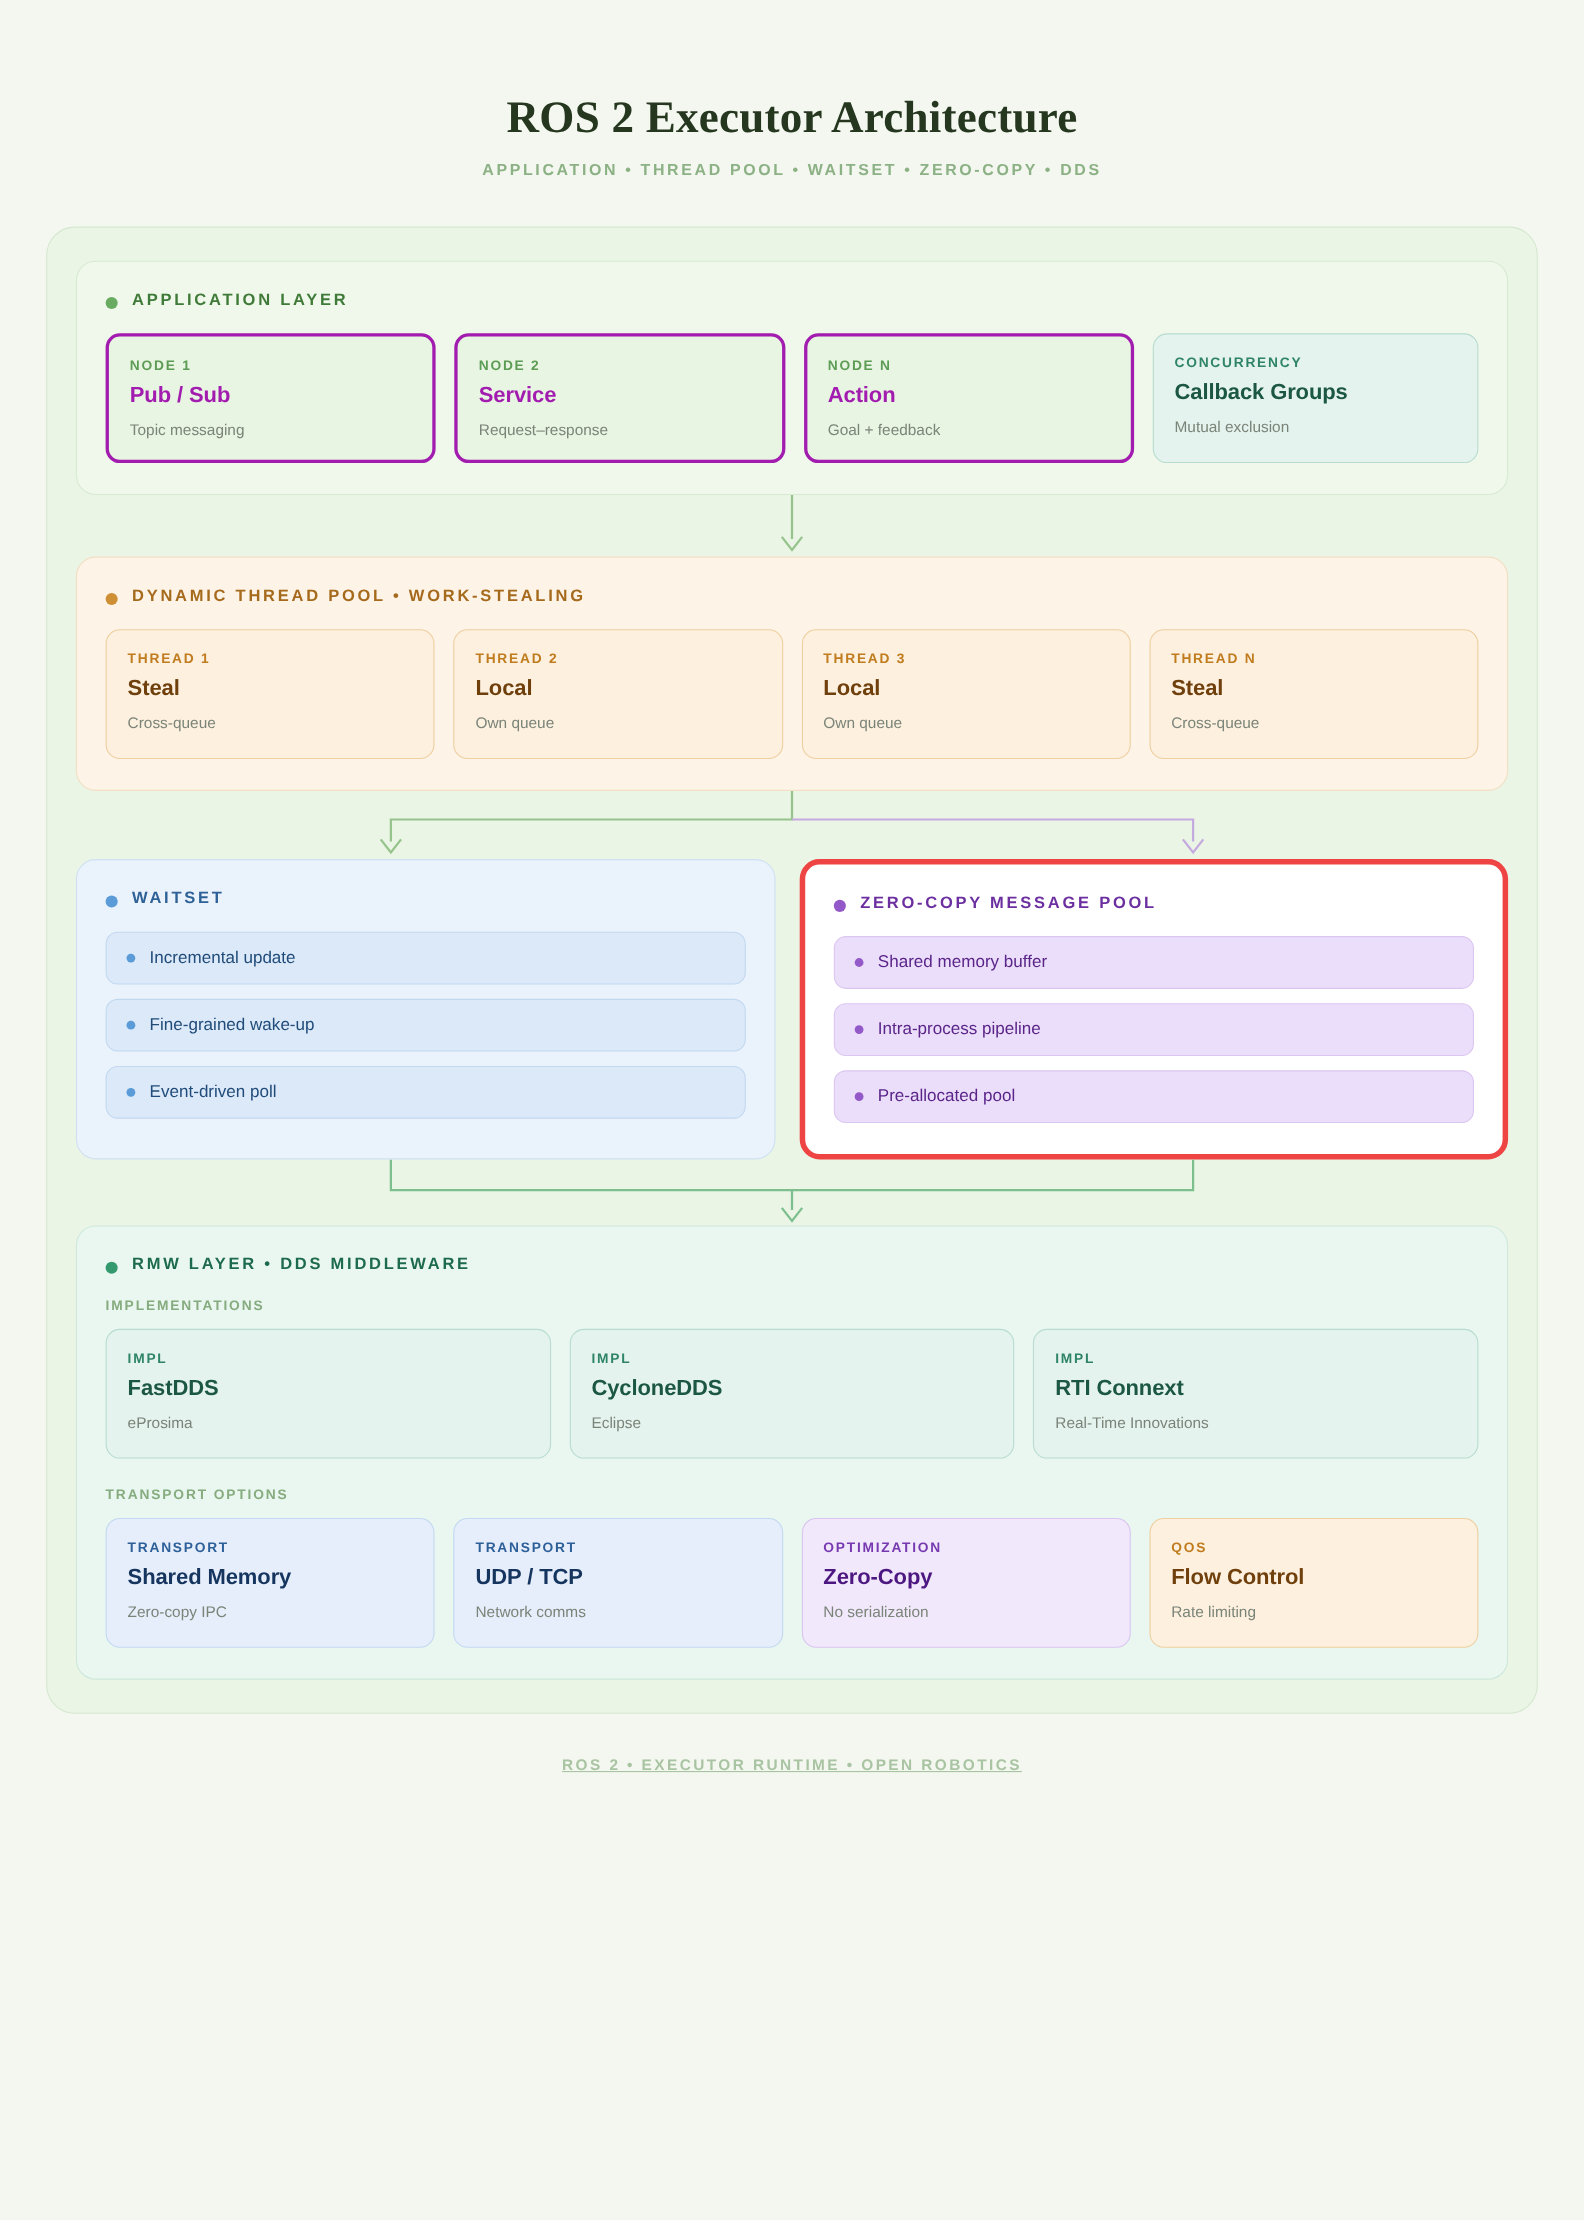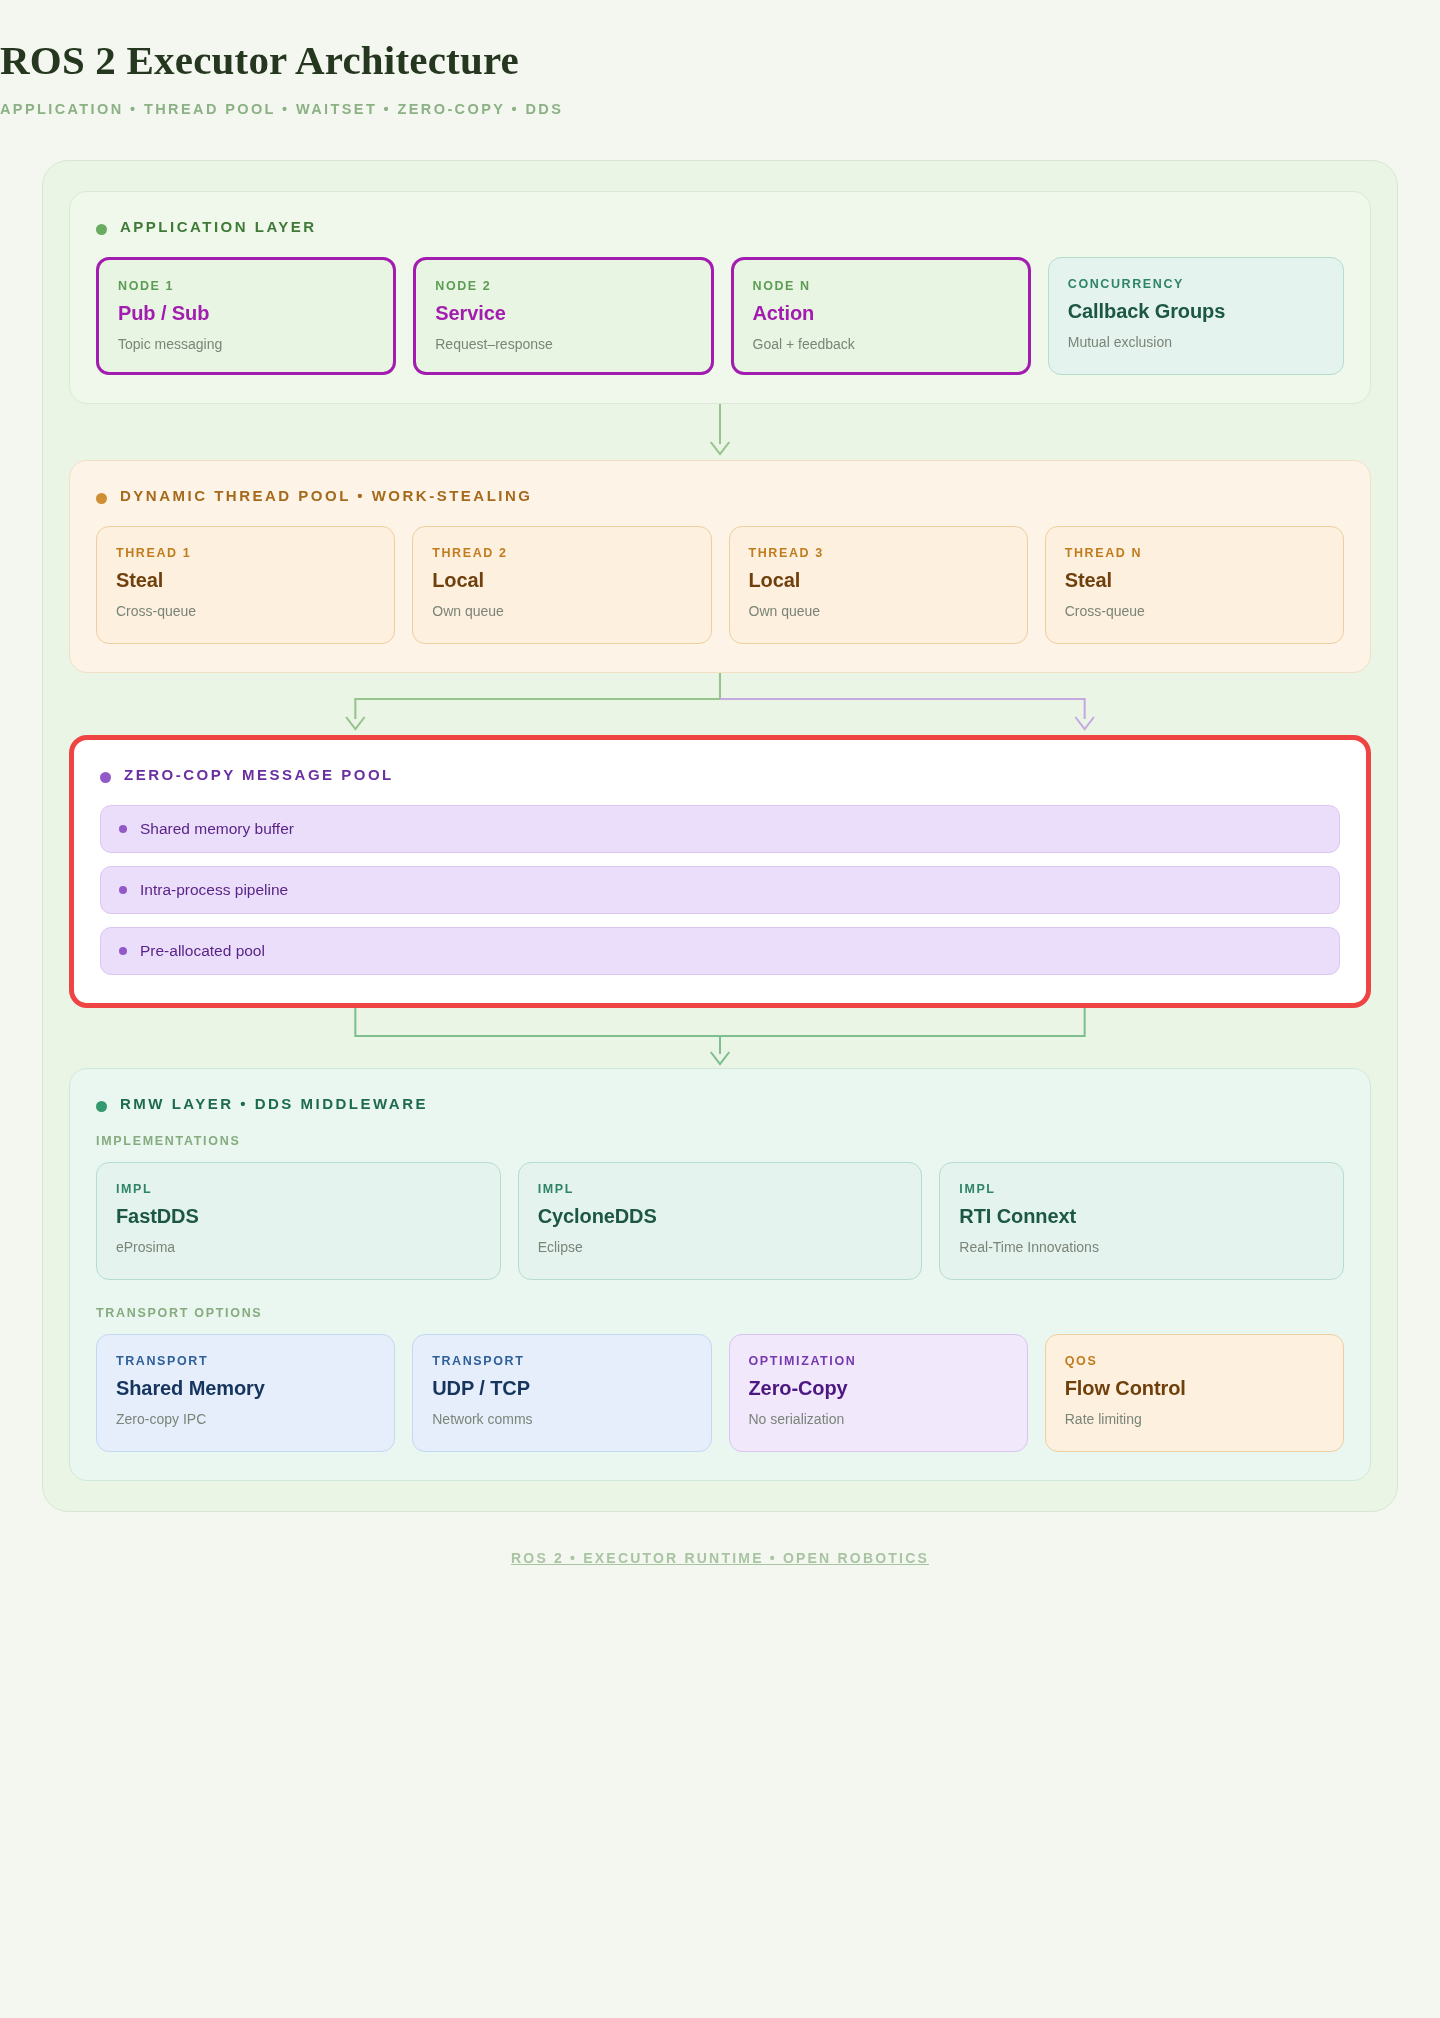--- a/index.html
+++ b/index.html
@@ -17,7 +17,7 @@
   .page { width: 1440px; height: 2018px; position: relative; }
 
   
-  .header { padding-top: 36px; }
+  .header { text-align: center; padding-top: 82px; }
   .title {
     font-family: "Liberation Serif", serif;
     font-size: 41px;

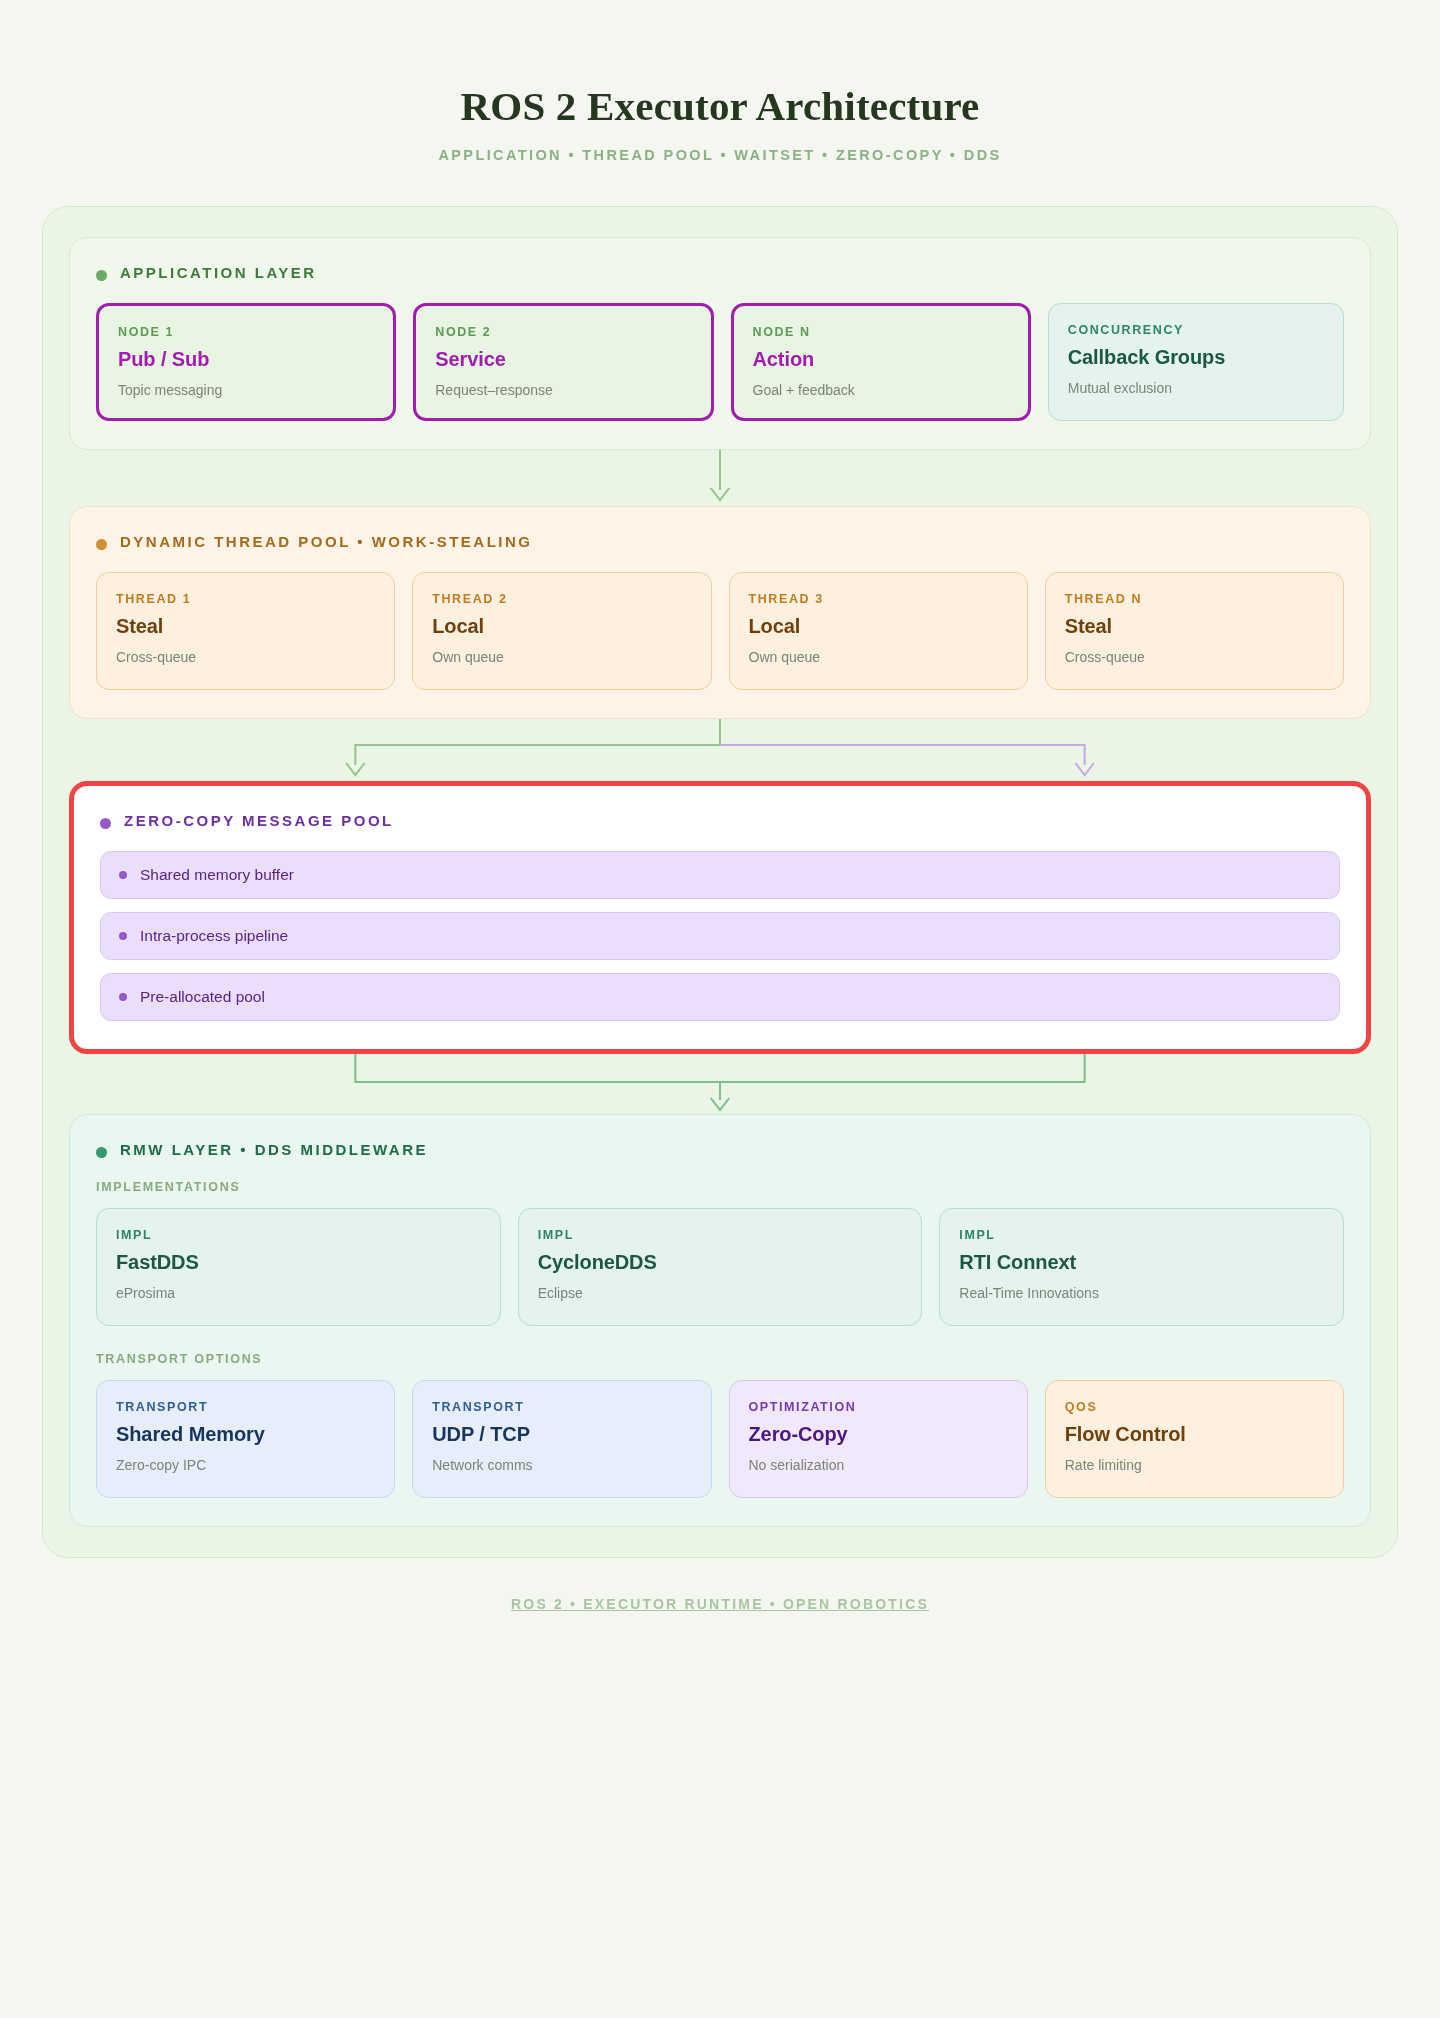--- a/index.html
+++ b/index.html
@@ -278,6 +278,26 @@
 
     <div class="split-row">
 
+      <div class="layer layer-wait">
+        <div class="layer-head">
+          <span class="dot"></span>
+          <span class="layer-title">WAITSET</span>
+        </div>
+        <div class="pill-list">
+          <div class="pill">
+            <span class="pdot"></span>
+            <span>Incremental update</span>
+          </div>
+          <div class="pill">
+            <span class="pdot"></span>
+            <span>Fine-grained wake-up</span>
+          </div>
+          <div class="pill">
+            <span class="pdot"></span>
+            <span>Event-driven poll</span>
+          </div>
+        </div>
+      </div>
 
       <div class="layer layer-zc">
         <div class="layer-head">

